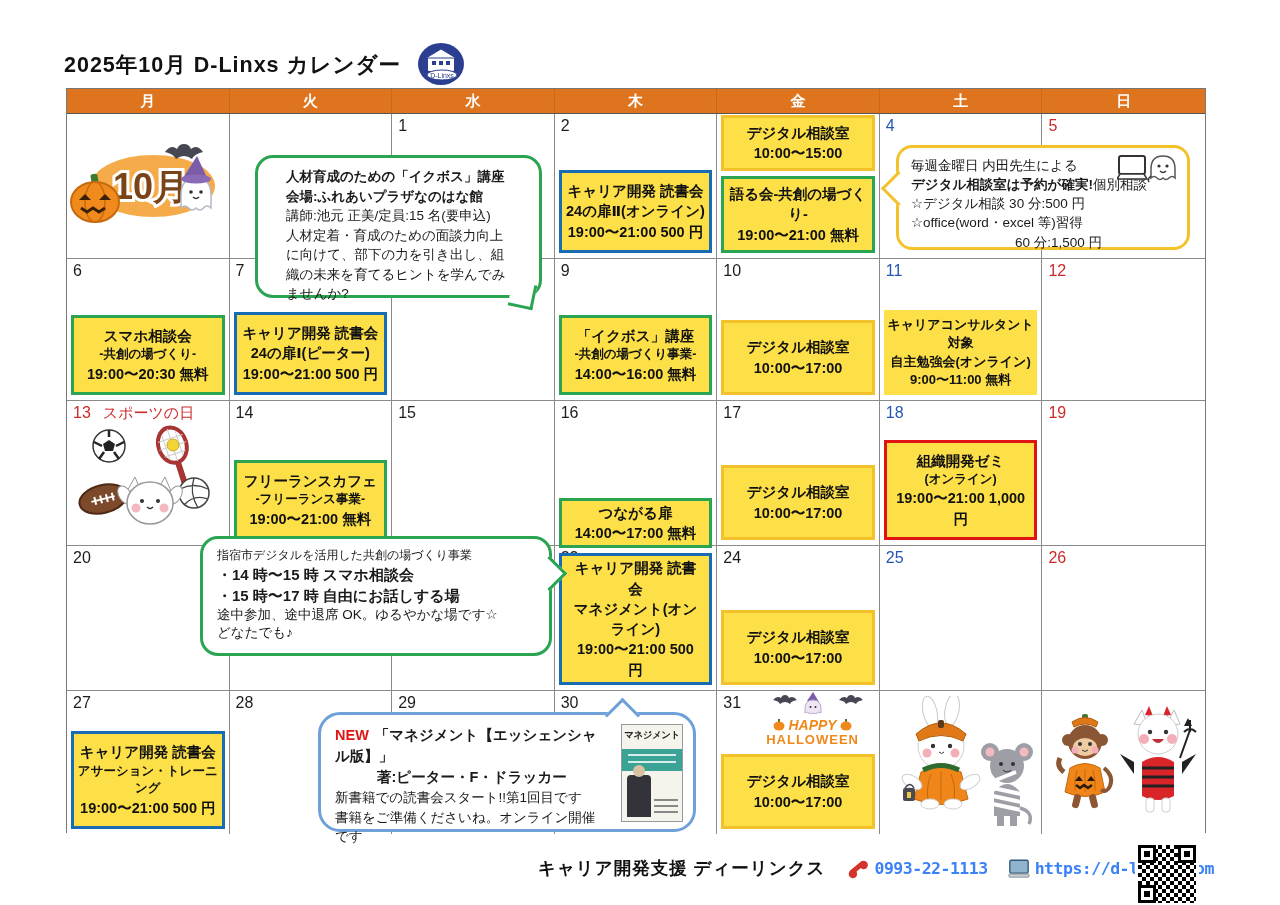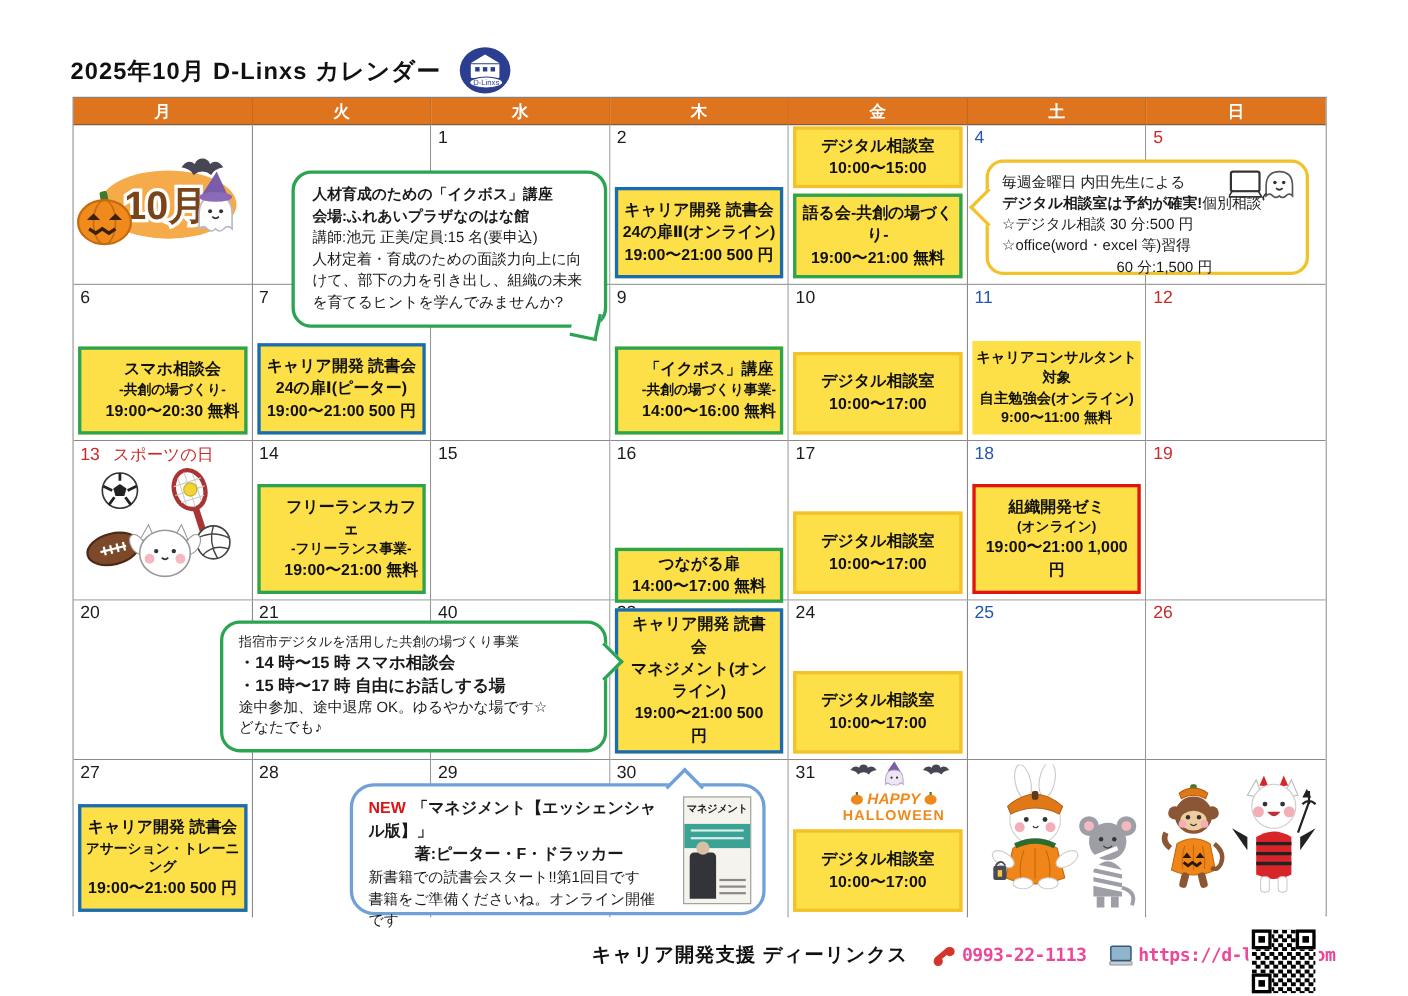--- a/index.html
+++ b/index.html
@@ -51,7 +51,7 @@
   
   .bubble{position:absolute;background:#fff;border-radius:18px;box-sizing:border-box;z-index:5;}
   .tail{position:absolute;width:22px;height:22px;background:#fff;}
-  .b1{left:265px;top:155px;width:287px;height:143px;border:3px solid #2AA450;padding:9px 16px;font-size:13.5px;}
+  .b1{left:255px;top:155px;width:287px;height:143px;border:3px solid #2AA450;padding:9px 28px;font-size:13.5px;}
   .b1 .tail{right:4px;bottom:-13px;transform:rotate(12deg);border-right:3px solid #2AA450;border-bottom:3px solid #2AA450;}
   .b1 .bold{font-weight:bold;line-height:1.45;}
   .b1 .norm{line-height:1.45;}

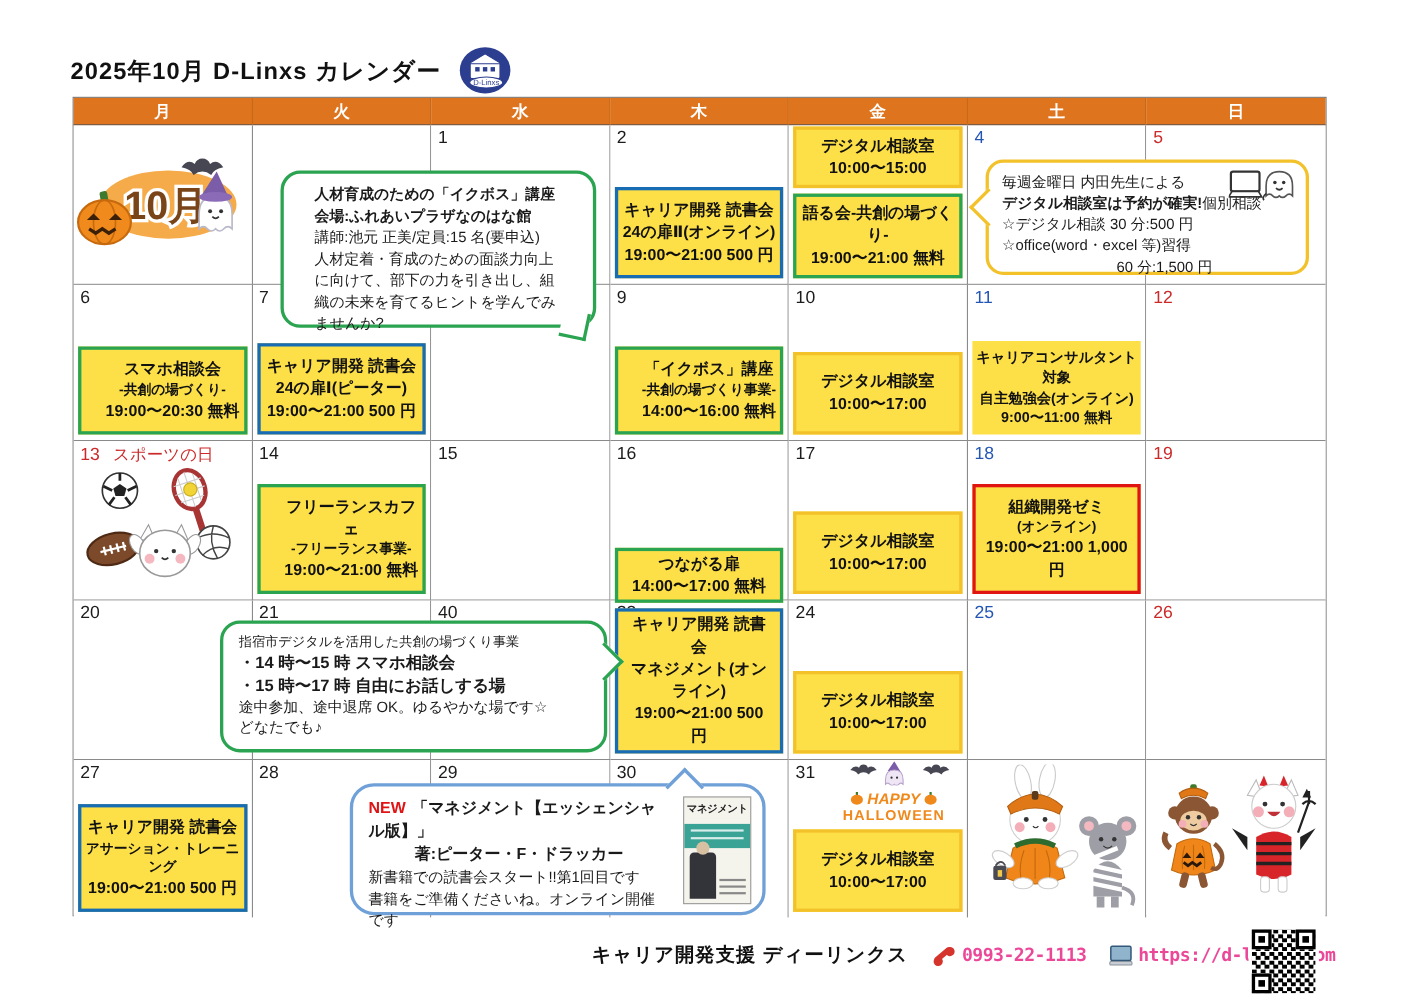--- a/index.html
+++ b/index.html
@@ -32,7 +32,7 @@
   .event.compact{padding:2px 12px;}
   .event.snug{padding:5px 2px;}
   .event.roomy{padding:14px 2px;}
-  .ev-blue{border-color:#176CB4;} .ev-green{border-color:#2AA450;padding-left:20px;}
+  .ev-blue{border-color:#176CB4;} .ev-green{border-color:#2AA450;}
   .ev-yellow{border-color:#F3C22B;} .ev-red{border-color:#E11414;}
   .ev-none{border:none;padding:6px 0;}
   .evline{font-size:14.5px;font-weight:600;color:#111;line-height:1.4;}

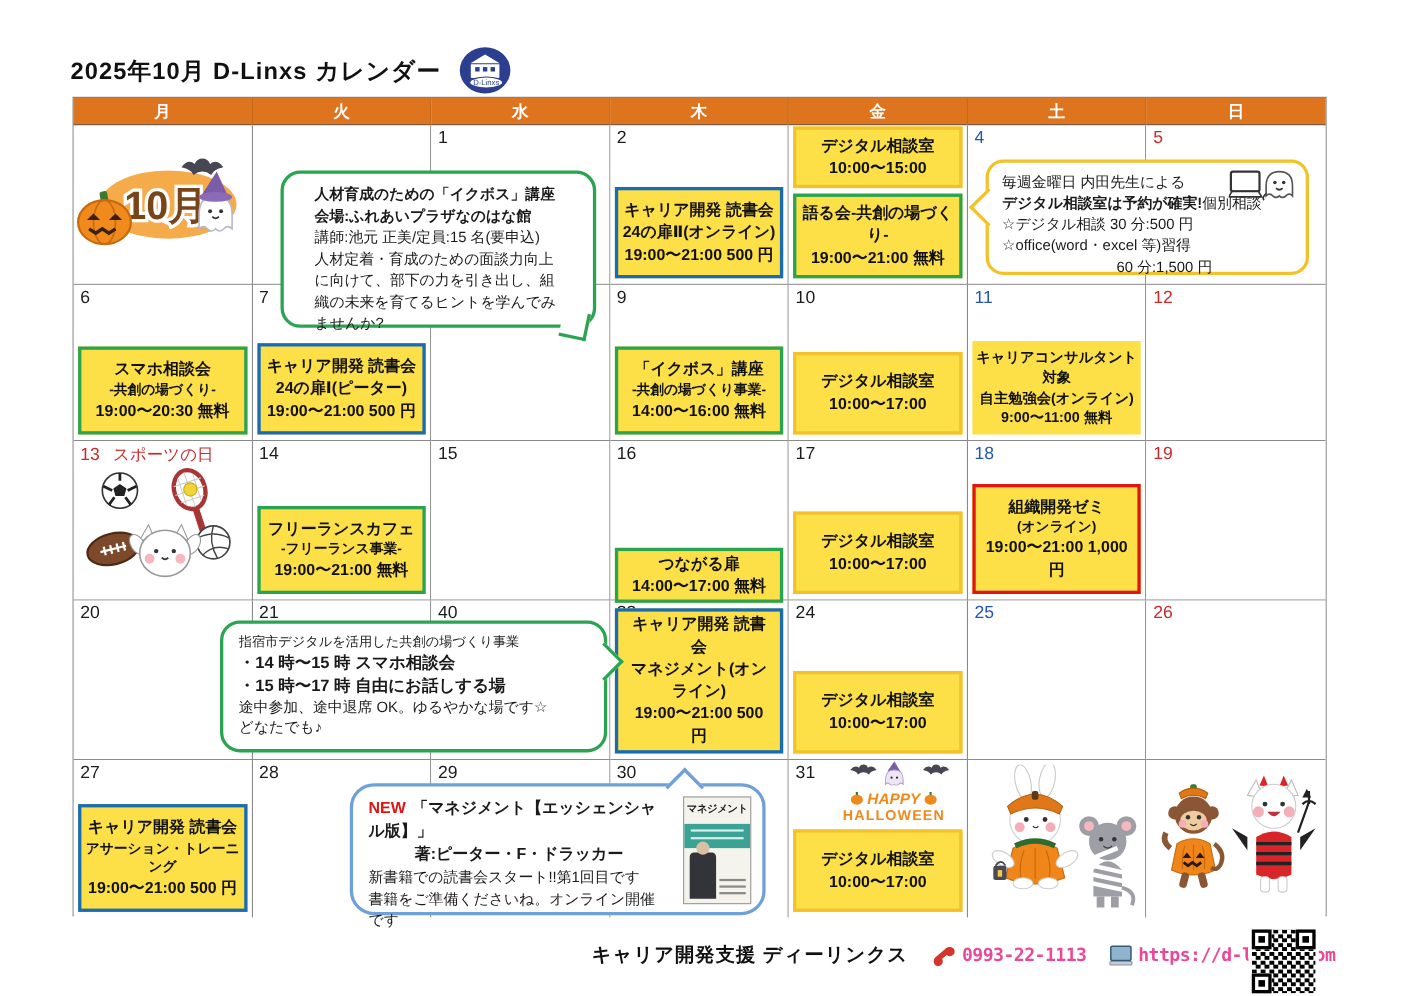--- a/index.html
+++ b/index.html
@@ -61,7 +61,7 @@
   .b2 .bold{font-weight:bold;}
   .b2 .indent{padding-left:104px;}
   .b2-icon{position:absolute;top:2px;right:6px;}
-  .b3{left:200px;top:564px;width:352px;height:120px;border:3px solid #2AA450;padding:7px 14px;}
+  .b3{left:200px;top:536px;width:352px;height:120px;border:3px solid #2AA450;padding:7px 14px;}
   .b3 .tail{right:-13px;top:22px;transform:rotate(45deg);border-right:3px solid #2AA450;border-top:3px solid #2AA450;}
   .b3 .small{font-size:12px;line-height:1.5;}
   .b3 .boldln{font-size:15px;font-weight:bold;line-height:1.4;}

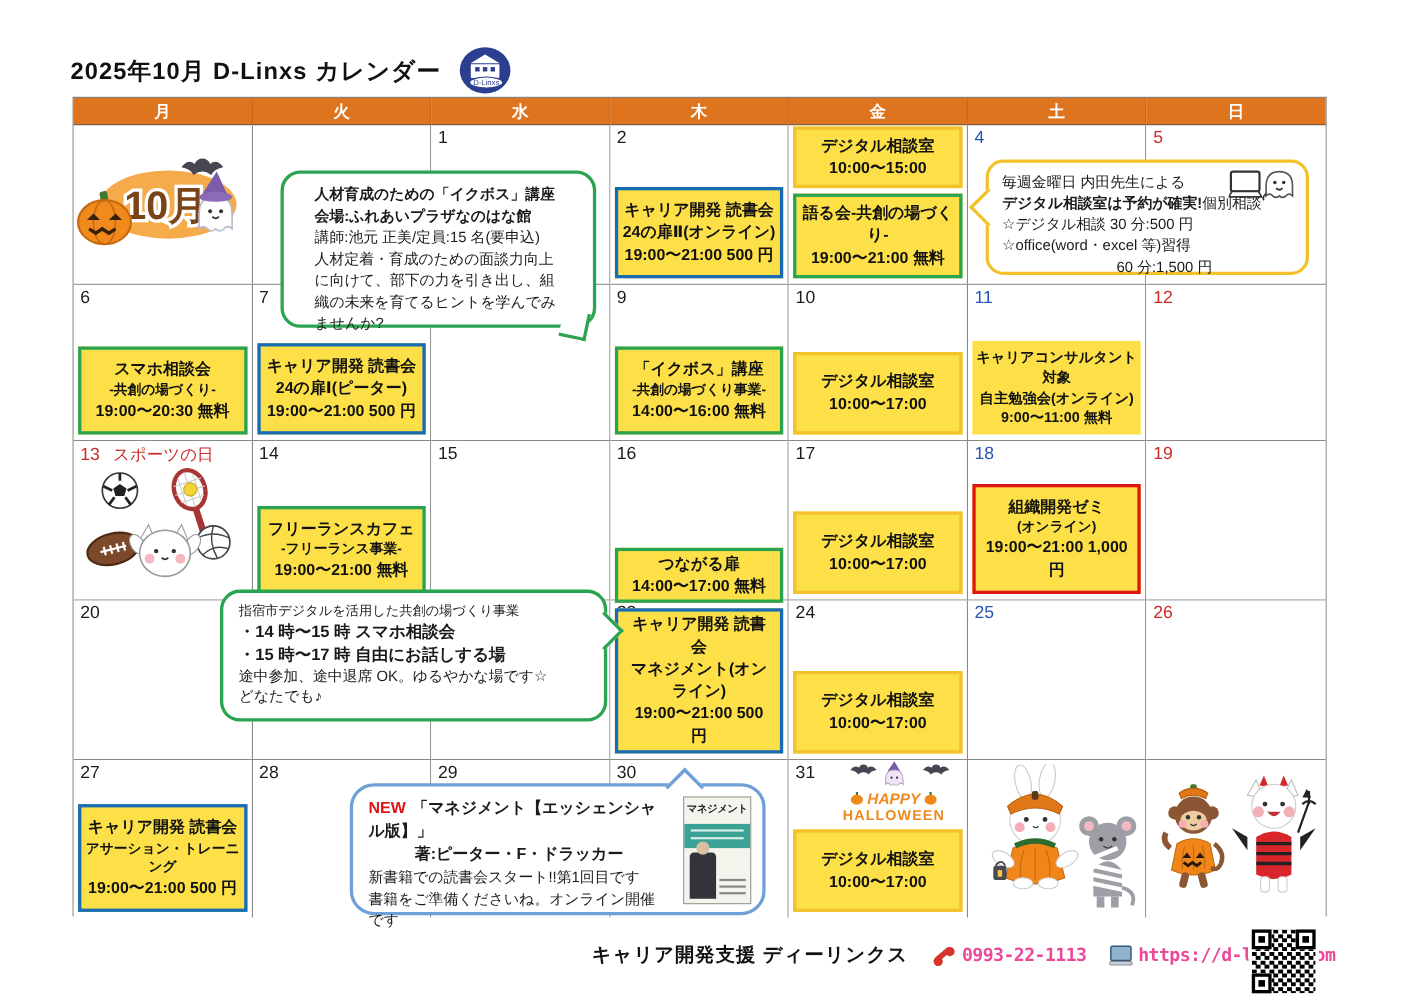--- a/index.html
+++ b/index.html
@@ -85,7 +85,7 @@
   .footer{position:absolute;left:538px;top:856px;display:flex;align-items:center;gap:20px;}
   .company{font-size:17.5px;font-weight:bold;color:#111;letter-spacing:1px;}
   .fgroup{display:flex;align-items:center;gap:5px;}
-  .phone-num,.url-text{font-family:"DejaVu Sans Mono","Liberation Mono",monospace;font-weight:bold;font-size:16.5px;color:#ec4899;letter-spacing:-0.5px;}
+  .phone-num,.url-text{font-family:"DejaVu Sans Mono","Liberation Mono",monospace;font-weight:bold;font-size:16.5px;color:#3b82f6;letter-spacing:-0.5px;}
   .qr{position:absolute;left:1138px;top:845px;width:58px;height:58px;background:
       repeating-conic-gradient(#000 0 25%, #fff 0 50%);background-size:8px 8px;outline:3px solid #fff;}
   .fp{position:absolute;width:12px;height:12px;background:#fff;border:3px solid #000;box-sizing:content-box;}

